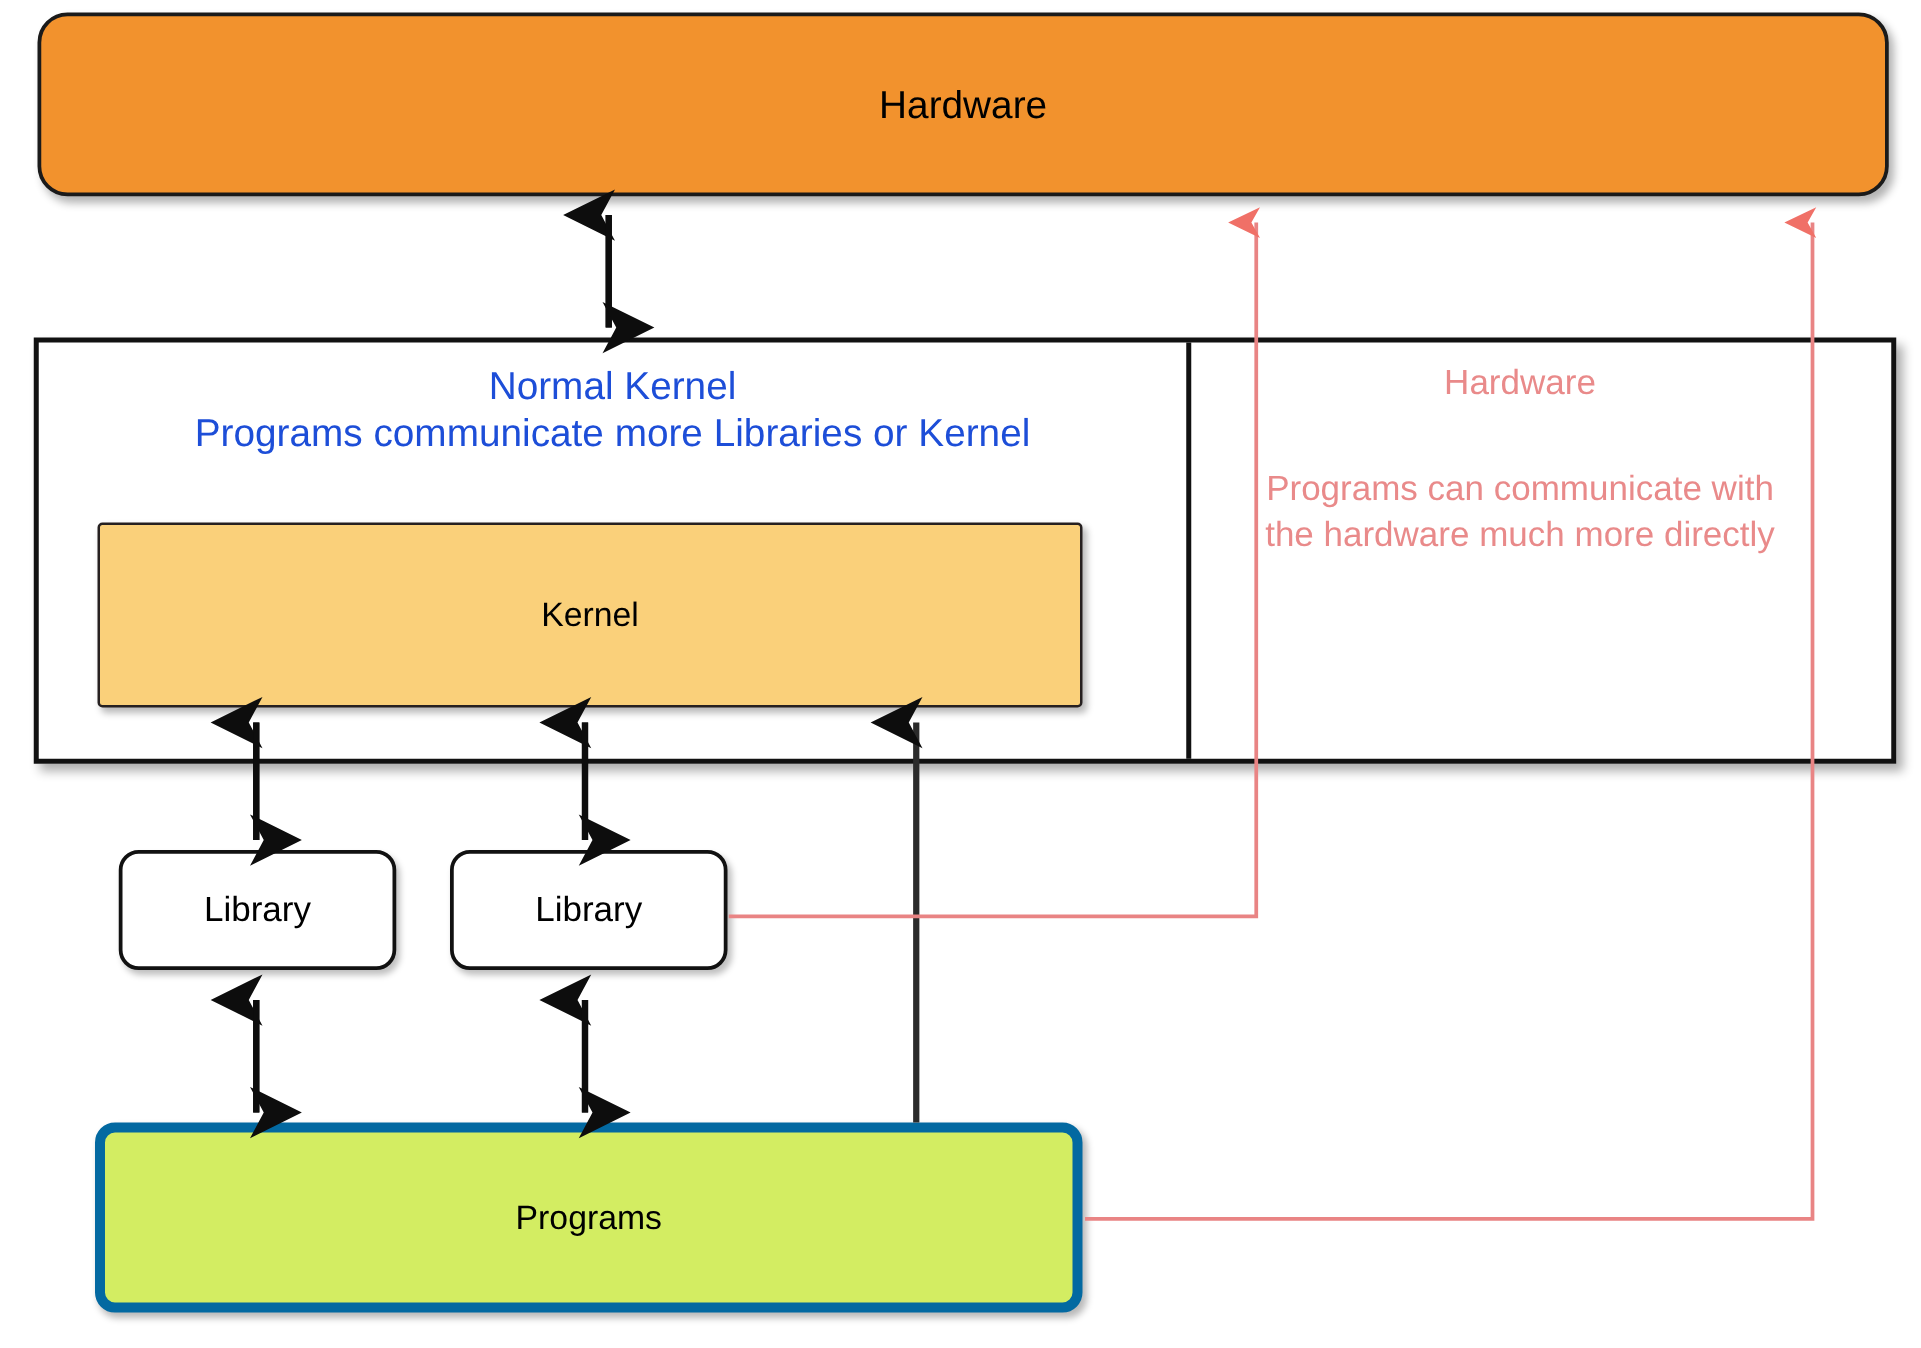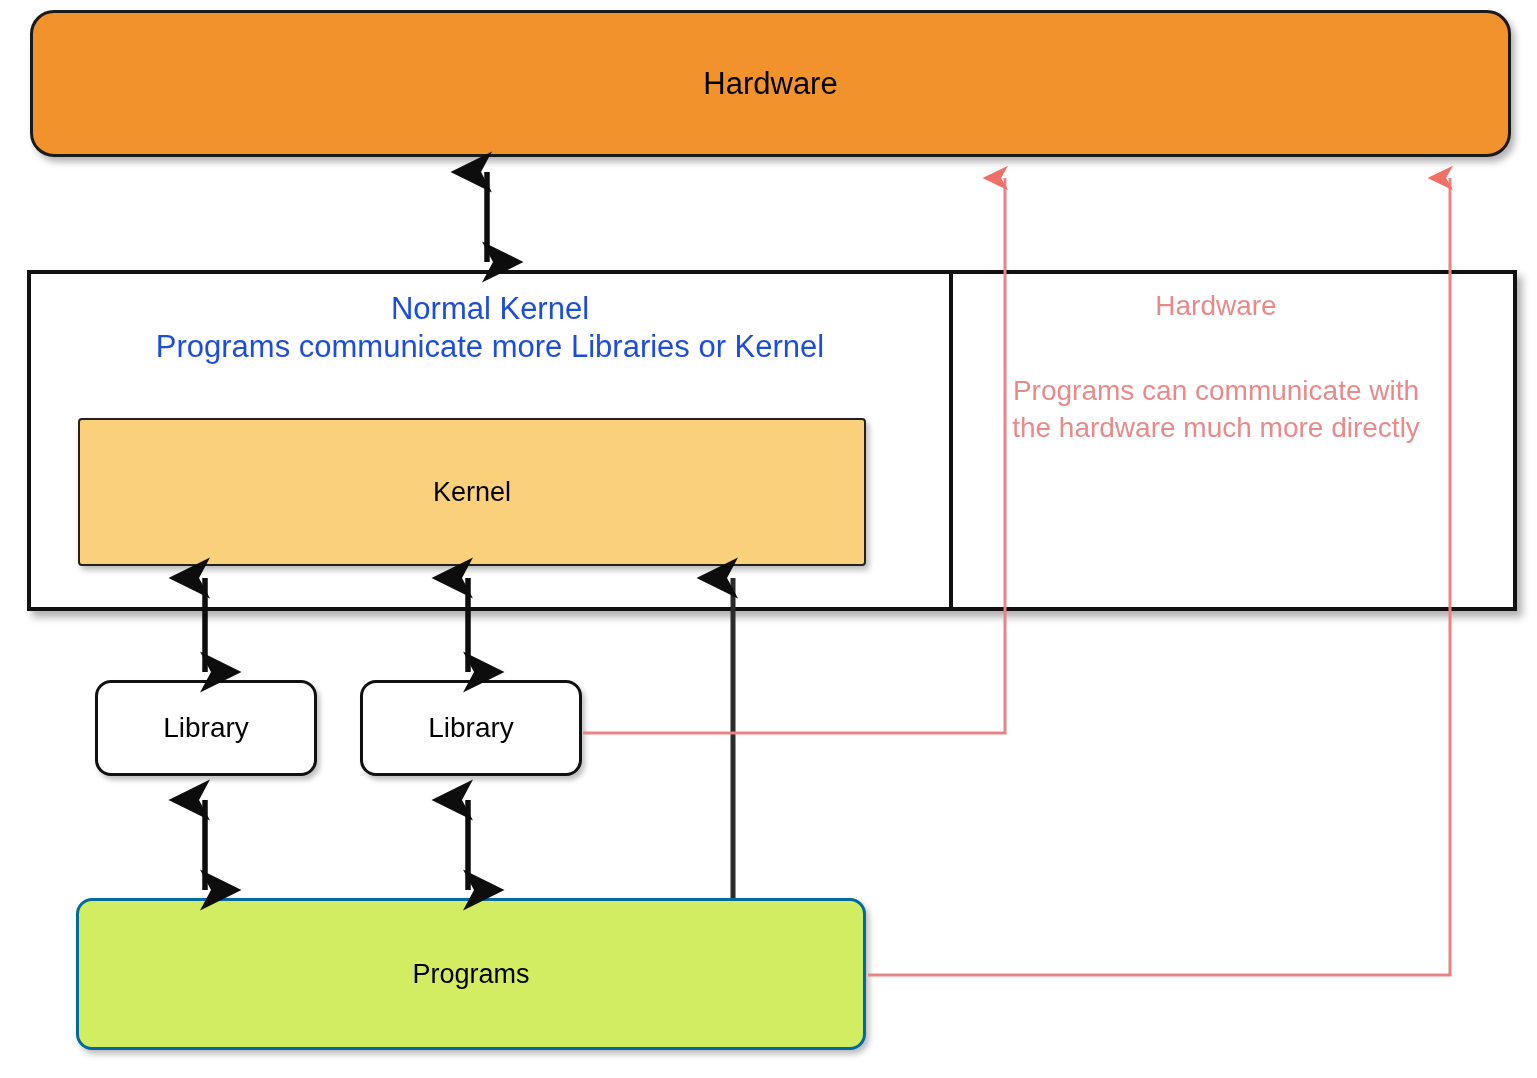--- a/index.html
+++ b/index.html
@@ -118,7 +118,7 @@
     width: 790px;
     height: 152px;
     background: #D3ED62;
-    border: 3px solid #0369a1;
+    border: 8px solid #0369a1;
     border-radius: 16px;
     font-size: 27px;
     box-shadow: 3px 4px 6px rgba(0,0,0,0.28);

